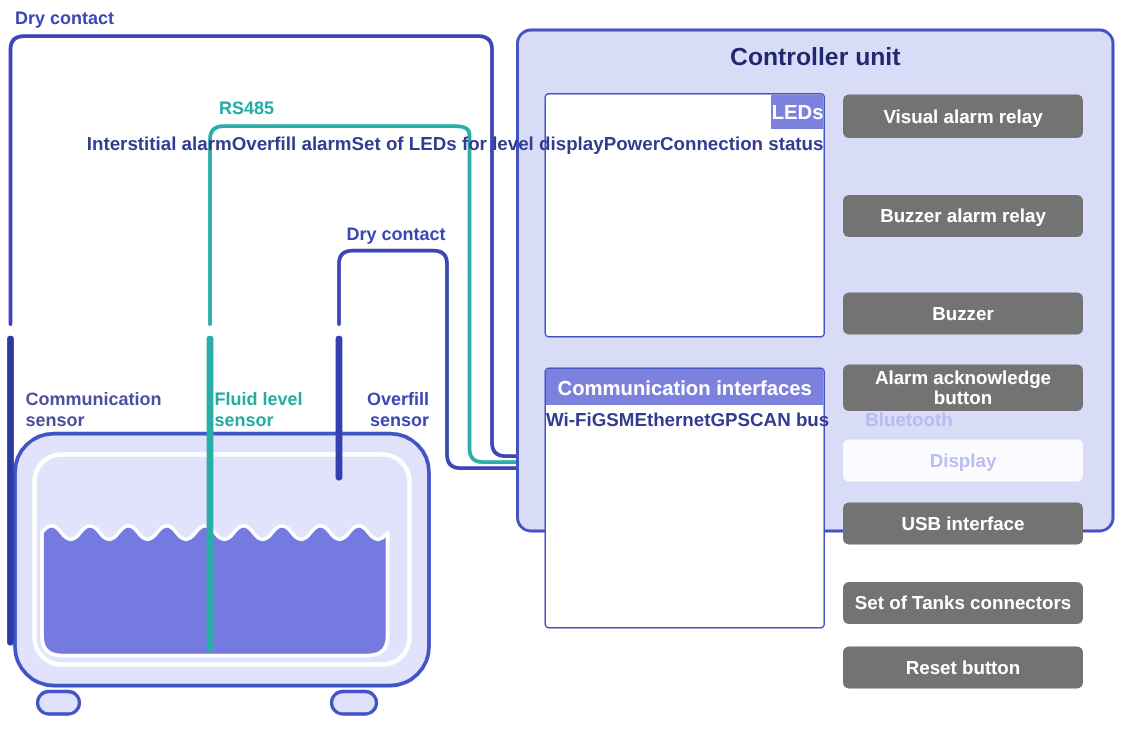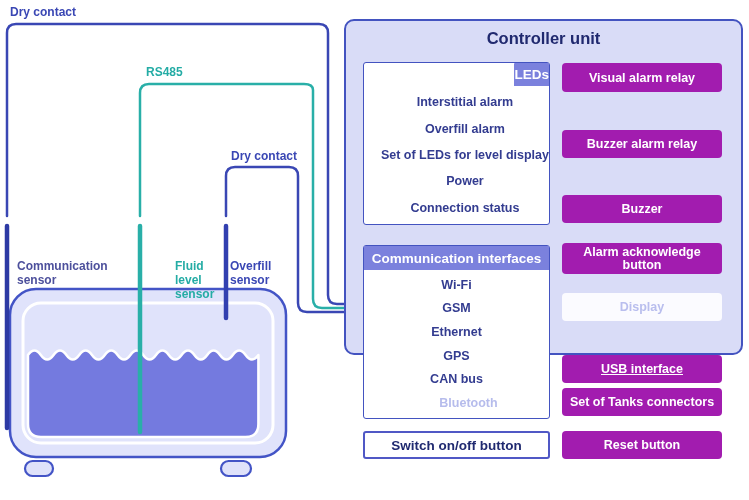--- a/index.html
+++ b/index.html
@@ -9,7 +9,7 @@
 
   
   .wire-label { position:absolute; font-size:12px; font-weight:700; line-height:13px; white-space:nowrap; }
-  .lbl-navy { color:#3a47b4; }
+  .lbl-navy { color:#3a47b4;text-align:right; }
   .lbl-darknavy { color:#4d509c; }
   .lbl-teal { color:#24aca5; }
   .sensor-label { position:absolute; font-size:12px; font-weight:700; line-height:14px; }

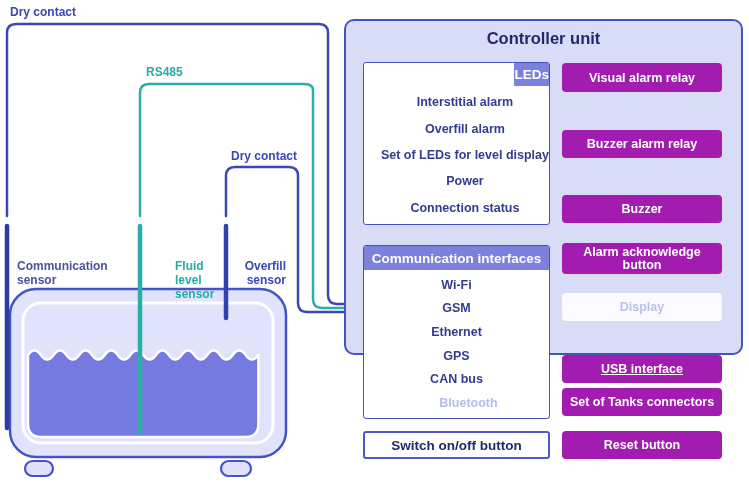--- a/index.html
+++ b/index.html
@@ -35,7 +35,7 @@
     display:flex; align-items:center; justify-content:center;
     font-size:13.5px; font-weight:700; color:#202a70; }
 
-  .btn { position:absolute; left:216px; width:160px; height:28px; background:#a21caf;
+  .btn { position:absolute; left:216px; width:160px; height:28px; background:#737373;
     border-radius:4px; color:#ffffff; font-size:12.5px; font-weight:700;
     display:flex; align-items:center; justify-content:center; text-align:center;
     white-space:nowrap; }

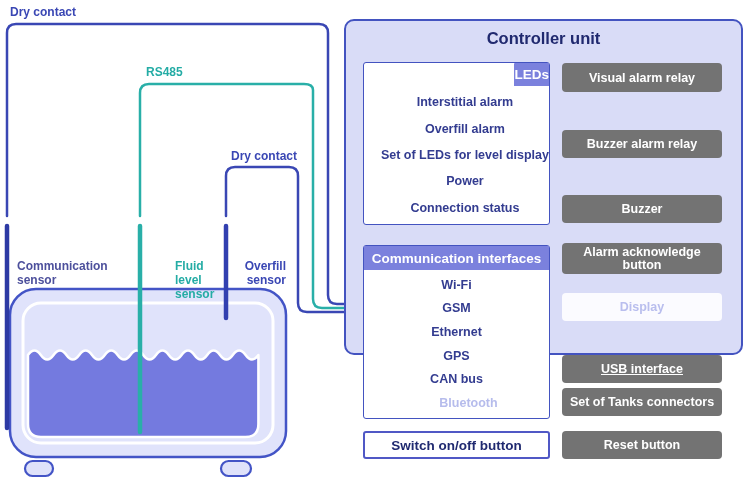--- a/index.html
+++ b/index.html
@@ -25,7 +25,7 @@
   .io-box-header { background:#7b81dd; color:#ffffff; text-align:center;
     font-size:13.5px; font-weight:700; display:flex; align-items:center; justify-content:center;
     border-radius:1px 1px 0 0; flex:0 0 auto; }
-  .io-box-body { flex:1 1 auto; display:flex; flex-direction:column; justify-content:space-around;
+  .io-box-body { flex:1 1 auto; display:flex; flex-direction:row; justify-content:space-around;
     padding:3px 0; }
   .io-item { text-align:center; font-size:12.5px; font-weight:600; color:#333c90; white-space:nowrap; }
   .io-item.disabled { color:#b6bcec;padding-left:24px; }

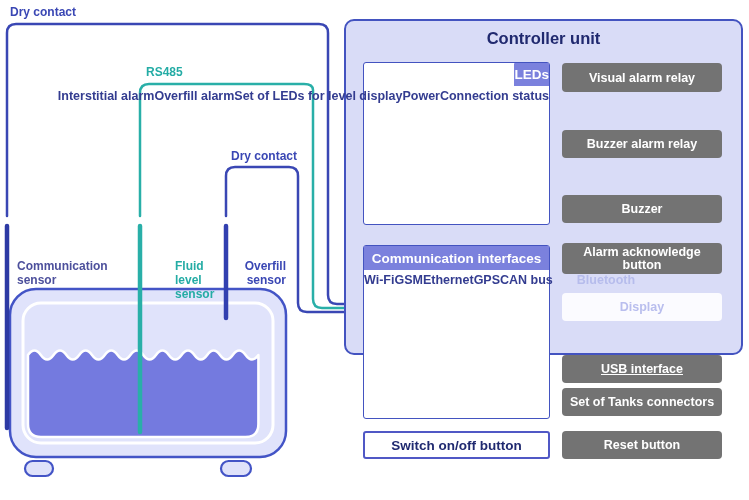--- a/index.html
+++ b/index.html
@@ -73,7 +73,7 @@
   <div class="wire-label lbl-navy" style="left:231px; top:150px;">Dry contact</div>
 
   <div class="sensor-label lbl-darknavy" style="left:17px; top:259px; width:64px;">Communication sensor</div>
-  <div class="sensor-label lbl-teal" style="left:143px; top:259px; width:62px;padding-left:32px;">Fluid level sensor</div>
+  <div class="sensor-label lbl-teal" style="left:143px; top:259px; width:62px;">Fluid level sensor</div>
   <div class="sensor-label lbl-navy" style="left:230px; top:259px; width:56px;">Overfill sensor</div>
 
   <div class="controller">

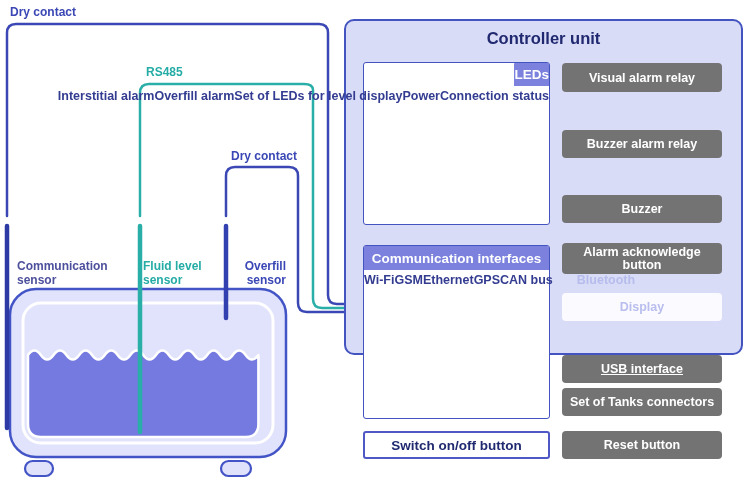--- a/index.html
+++ b/index.html
@@ -109,7 +109,7 @@
     <div class="btn" style="top:174px;">Buzzer</div>
     <div class="btn disabled" style="top:272px;">Display</div>
     <div class="btn wrap" style="top:222px;">Alarm acknowledge button</div>
-    <div class="btn" style="top:334px;text-decoration:underline;">USB interface</div>
+    <div class="btn" style="top:314px;">USB interface</div>
     <div class="btn" style="top:367px;">Set of Tanks connectors</div>
     <div class="btn" style="top:410px;">Reset button</div>
   </div>

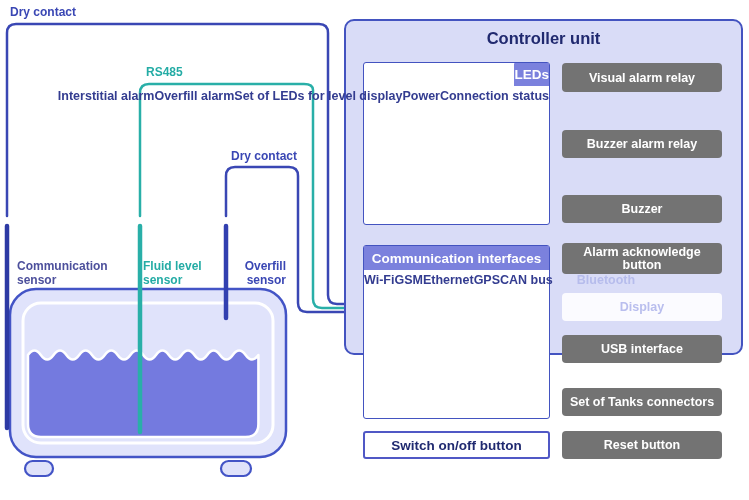--- a/index.html
+++ b/index.html
@@ -102,7 +102,6 @@
       </div>
     </div>
 
-    <div class="switch-btn">Switch on/off button</div>
 
     <div class="btn" style="top:42px; height:29px;">Visual alarm relay</div>
     <div class="btn" style="top:109px;">Buzzer alarm relay</div>

